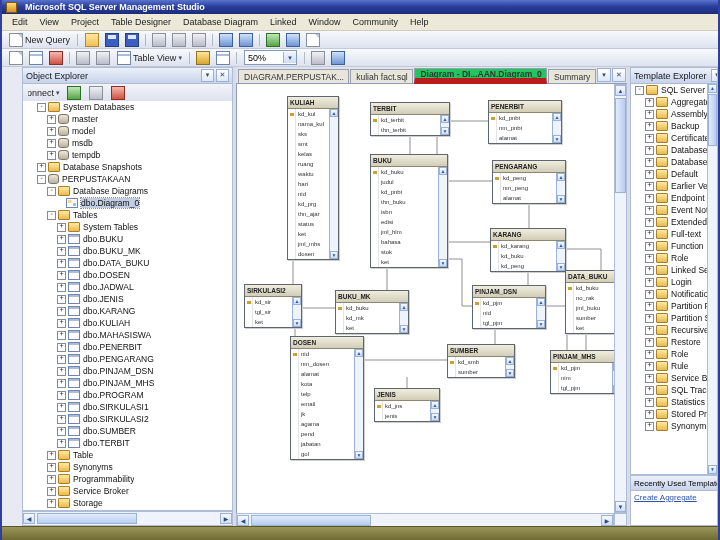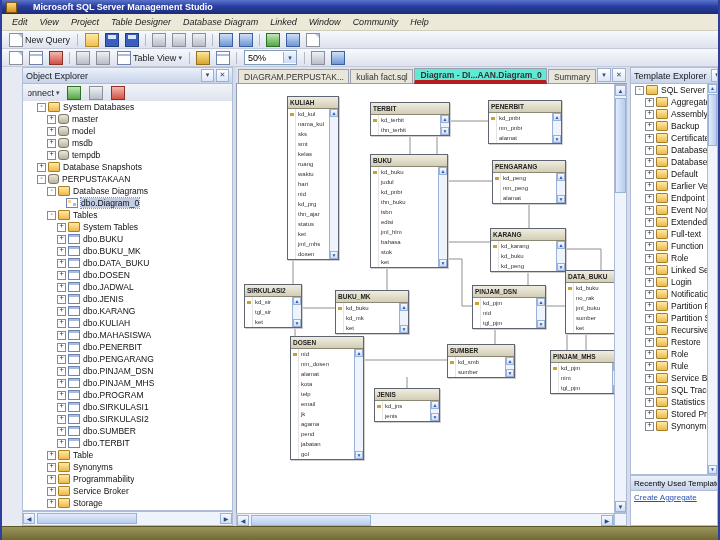--- a/index.html
+++ b/index.html
@@ -9,7 +9,7 @@
        border-left:2px solid #2e3f9e;border-right:2px solid #2e3f9e;box-sizing:border-box;}
   
   .titlebar{height:14px;flex:none;background:linear-gradient(180deg,#5a74cf,#2a3f9e 45%,#1b2c78);
-            color:#fff;font-size:9px;font-weight:bold;display:flex;align-items:center;gap:16px;padding:0 4px;}
+            color:#fff;font-size:9px;font-weight:bold;display:flex;align-items:center;gap:8px;padding:0 4px;}
   .app-icon{width:9px;height:9px;background:linear-gradient(#ffd97a,#d9901f);border:1px solid #7c5a10;flex:none;}
   .menubar{height:16px;flex:none;background:#ece9d8;border-bottom:1px solid #cfccbc;
            display:flex;align-items:center;font-size:9px;color:#222;padding-left:4px;font-style:italic;}

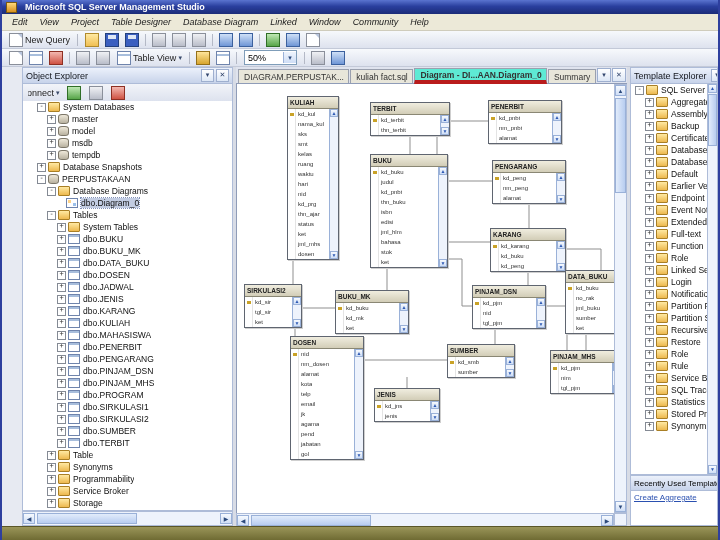--- a/index.html
+++ b/index.html
@@ -12,7 +12,7 @@
             color:#fff;font-size:9px;font-weight:bold;display:flex;align-items:center;gap:8px;padding:0 4px;}
   .app-icon{width:9px;height:9px;background:linear-gradient(#ffd97a,#d9901f);border:1px solid #7c5a10;flex:none;}
   .menubar{height:16px;flex:none;background:#ece9d8;border-bottom:1px solid #cfccbc;
-           display:flex;align-items:center;font-size:9px;color:#222;padding-left:4px;font-style:italic;}
+           display:flex;align-items:center;font-size:9px;color:#222;padding-left:4px;}
   .menu-item{padding:2px 6px;white-space:nowrap;}
   .toolbar{height:17px;flex:none;background:linear-gradient(#f7f9fc,#dde2ee);
            border-bottom:1px solid #c3c9d8;display:flex;align-items:center;padding:0 4px;gap:1px;}

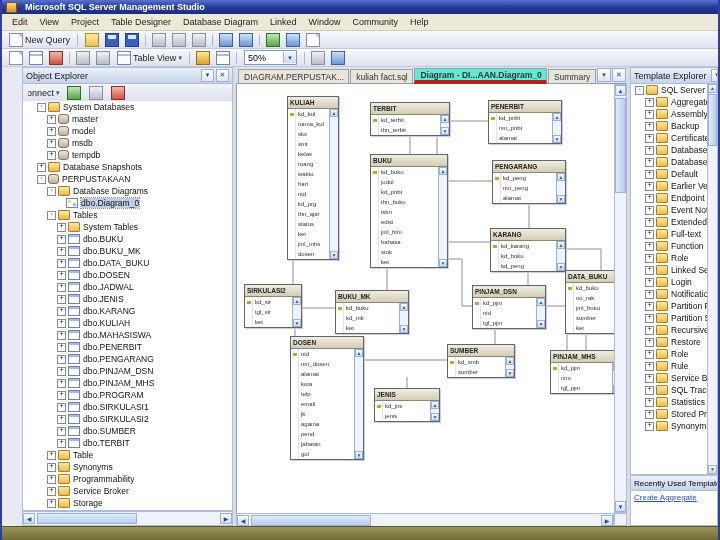--- a/index.html
+++ b/index.html
@@ -79,7 +79,7 @@
   .tab{height:14px;display:flex;align-items:center;padding:0 5px;font-size:8.5px;background:#e8e6da;
        border:1px solid #9aa0ae;border-bottom:none;margin-right:1px;color:#333;max-width:150px;
        overflow:hidden;white-space:nowrap;box-sizing:border-box;}
-  .tab.active{background:#5eead4;font-weight:bold;height:16px;margin-bottom:-1px;border-bottom:4px solid #b91c1c;}
+  .tab.active{background:#22c55e;font-weight:bold;height:16px;margin-bottom:-1px;border-bottom:6px solid #b91c1c;}
   .tabfill{flex:1;}
   .tabbtn{width:12px;height:12px;flex:none;border:1px solid #9eafcf;background:linear-gradient(#fff,#dde7f6);
           font-size:7px;line-height:11px;text-align:center;color:#33466e;margin:0 1px 1px 0;}

